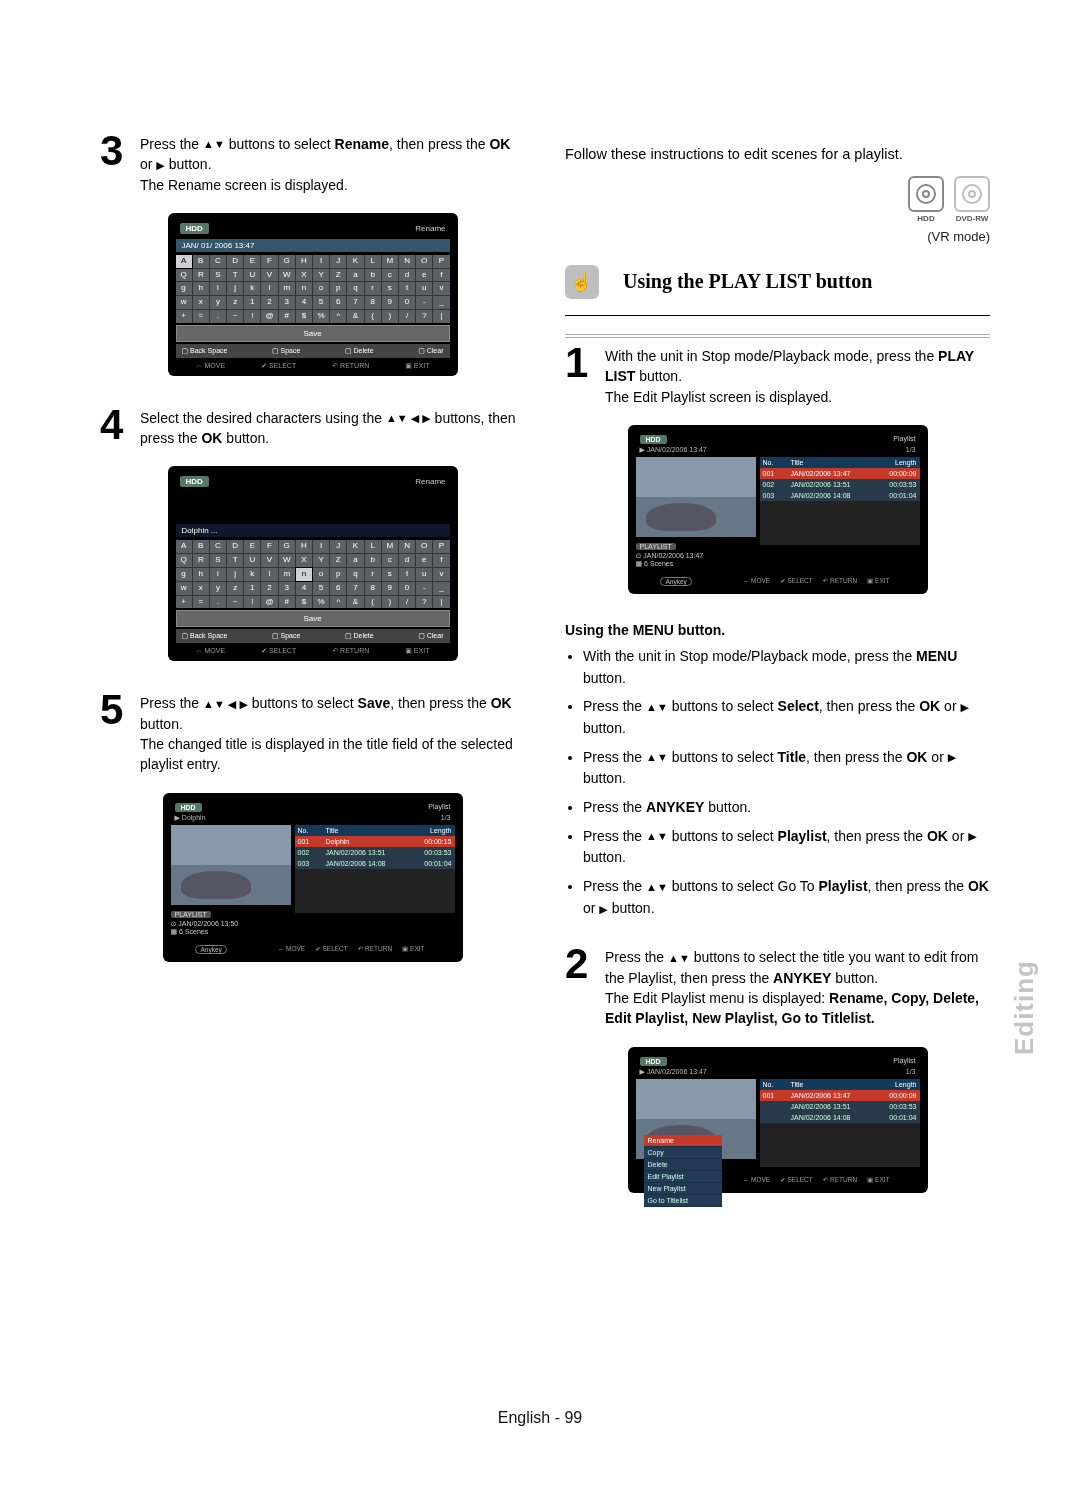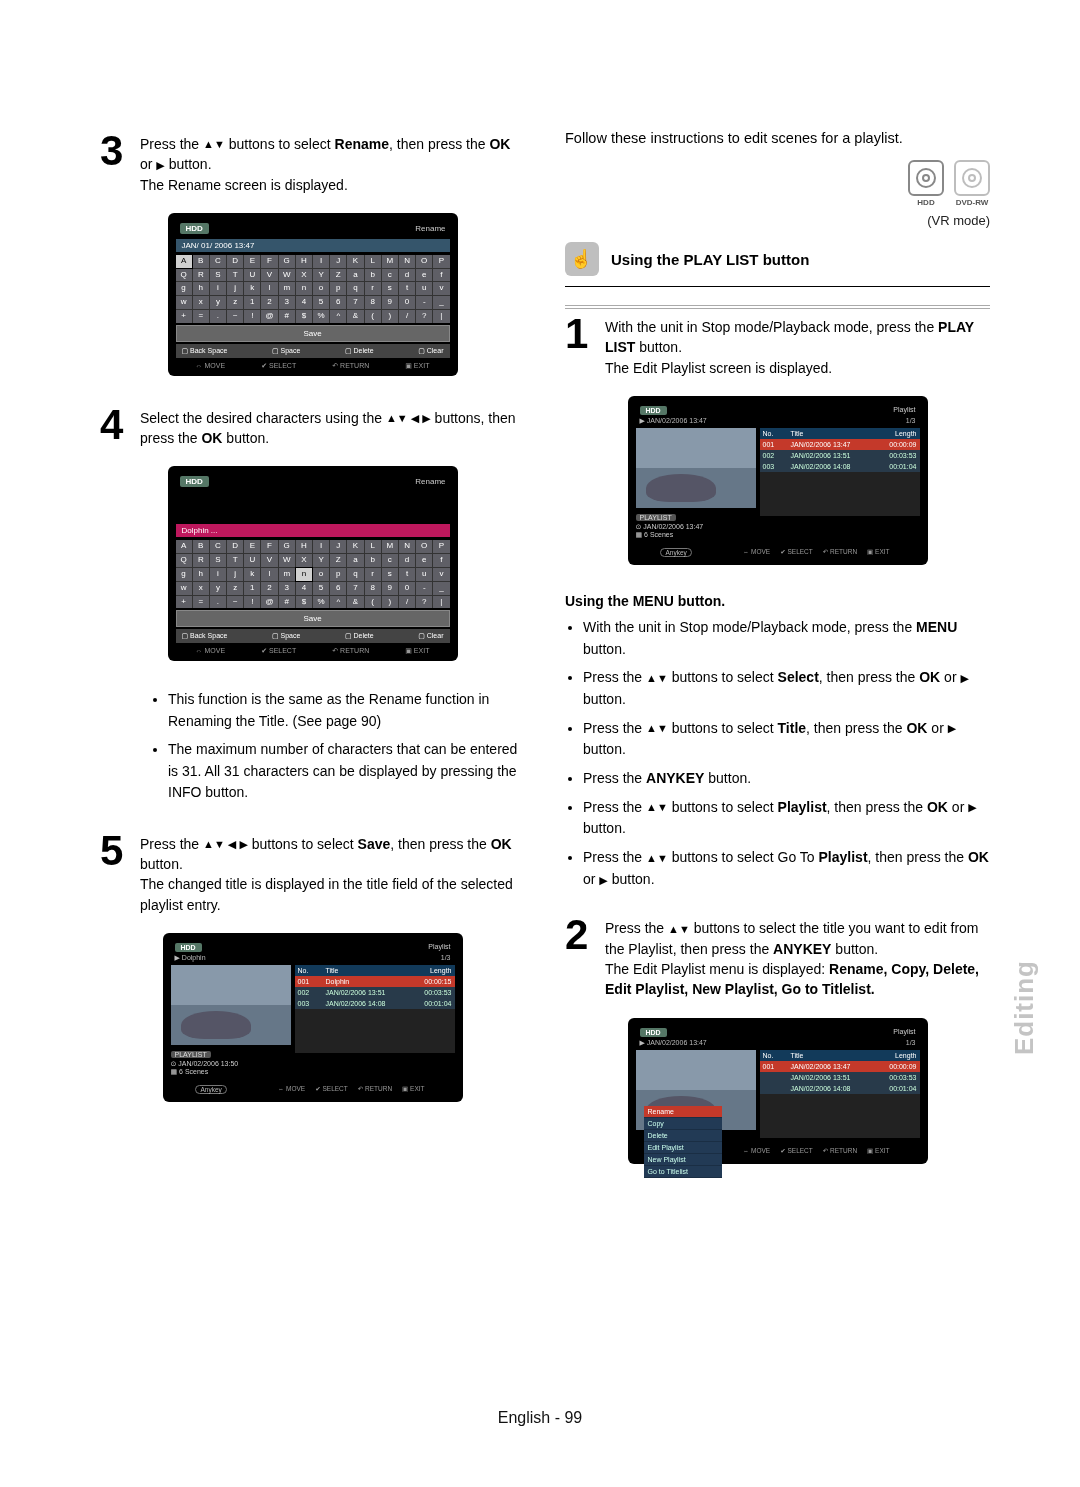--- a/index.html
+++ b/index.html
@@ -143,7 +143,7 @@
   .section-bar::before {
     content:""; display:inline-block; width:6px; height:22px; background:#000;
   }
-  .intro { font-size:14.5px; margin:0 0 14px 0; }
+  .intro { font-size:14.5px; margin:16px 0 14px 0; }
   .icons-row { display:flex; justify-content:flex-end; gap:10px; align-items:flex-start; margin-bottom:6px;}
   .disc-icon {
     width:36px; height:36px; border:2px solid #888; border-radius:6px;

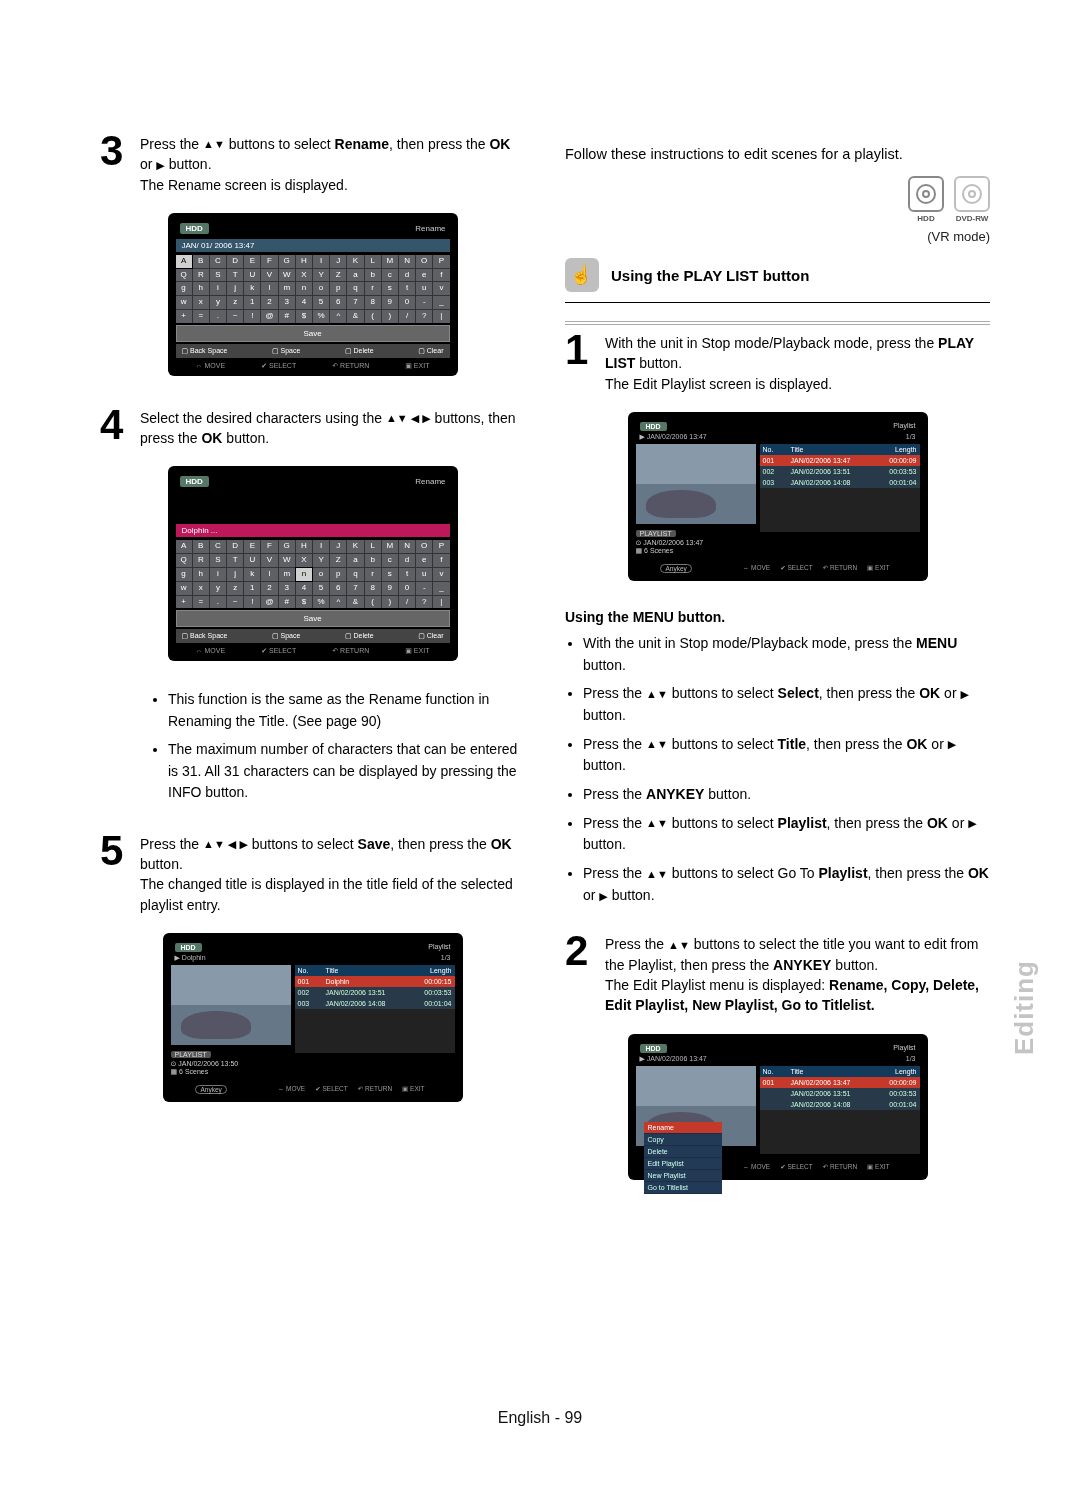--- a/index.html
+++ b/index.html
@@ -161,7 +161,7 @@
     width:34px; height:34px; border-radius:6px; background:#bfbfbf;
     display:flex; align-items:center; justify-content:center; color:#fff; font-size:18px;
   }
-  .subhead h3 { margin:0; font-size:15px; font-weight:bold; }
+  .subhead h3 { margin:12px; font-size:20px; font-weight:bold;font-family:Liberation Serif, serif; }
   hr.thin { border:none; border-top:1px solid #000; margin:4px 0 18px 0; }
   hr.double { border:none; border-top:1px solid #aaa; margin:4px 0; }
   hr.double + hr.double { margin-top:-2px; }

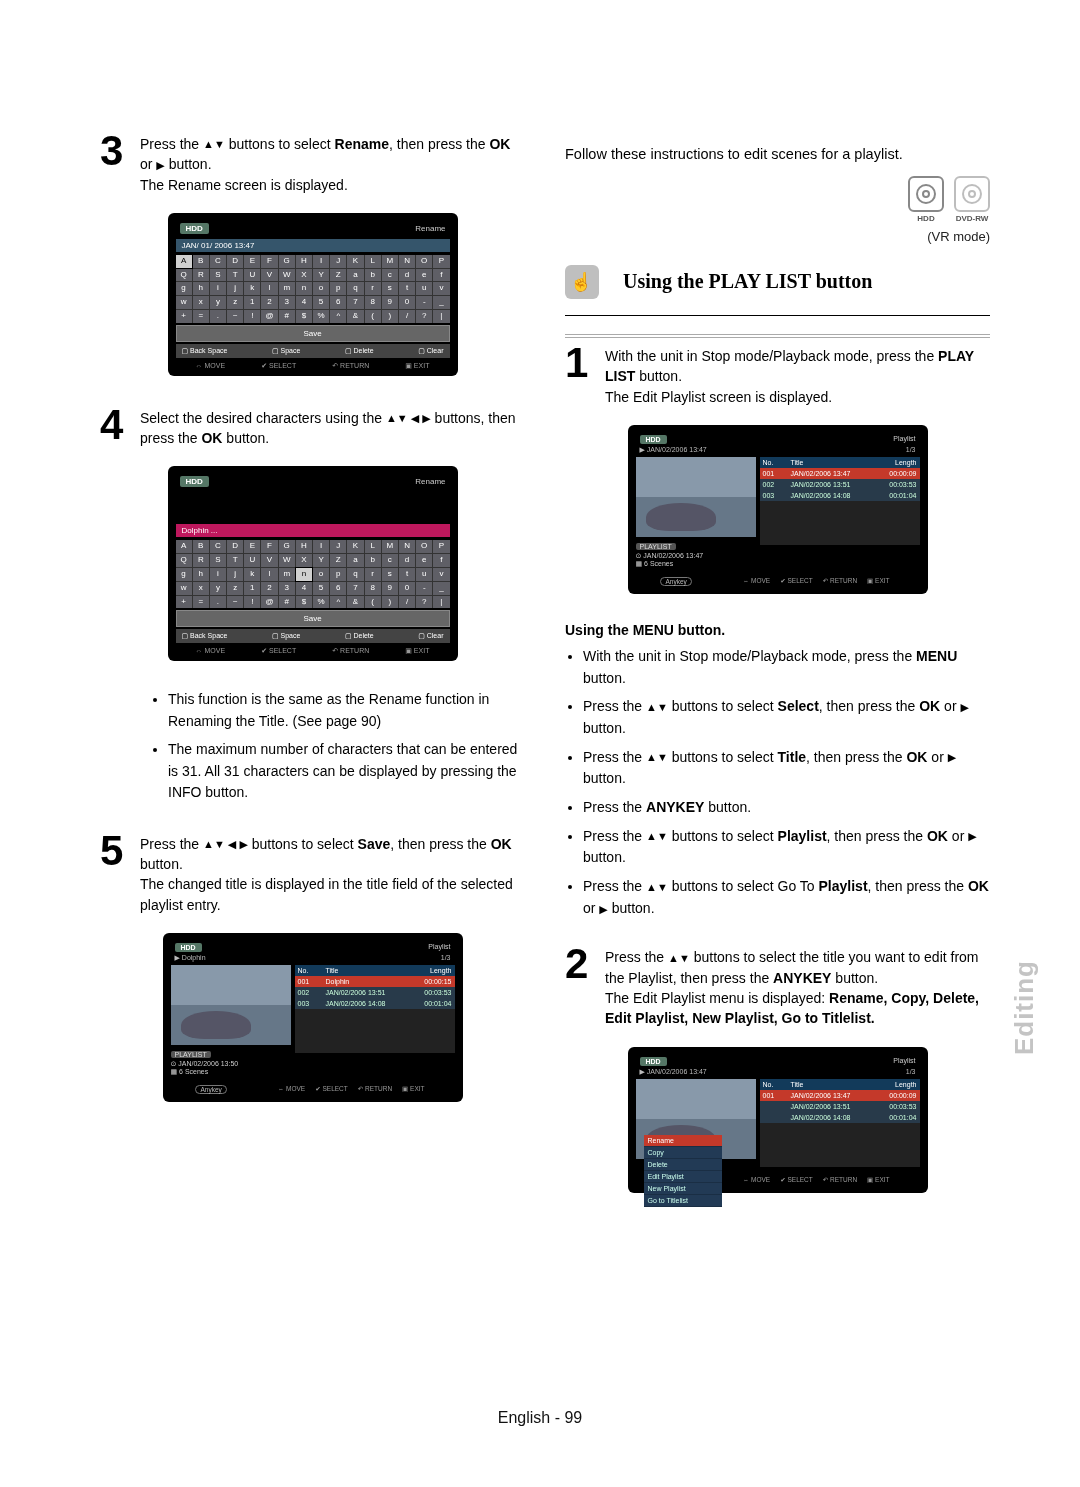--- a/index.html
+++ b/index.html
@@ -59,7 +59,7 @@
   .osk .datebar {
     background:#35556b; color:#fff; padding:2px 6px; font-size:8px; margin:3px 0;
   }
-  .osk .datebar.alt { background:#be185d;margin-top:35px; }
+  .osk .datebar.alt { background:#0f172a;margin-top:35px; }
   .osk .grid {
     display:grid; grid-template-columns:repeat(16,1fr); gap:1px;
     background:#333;

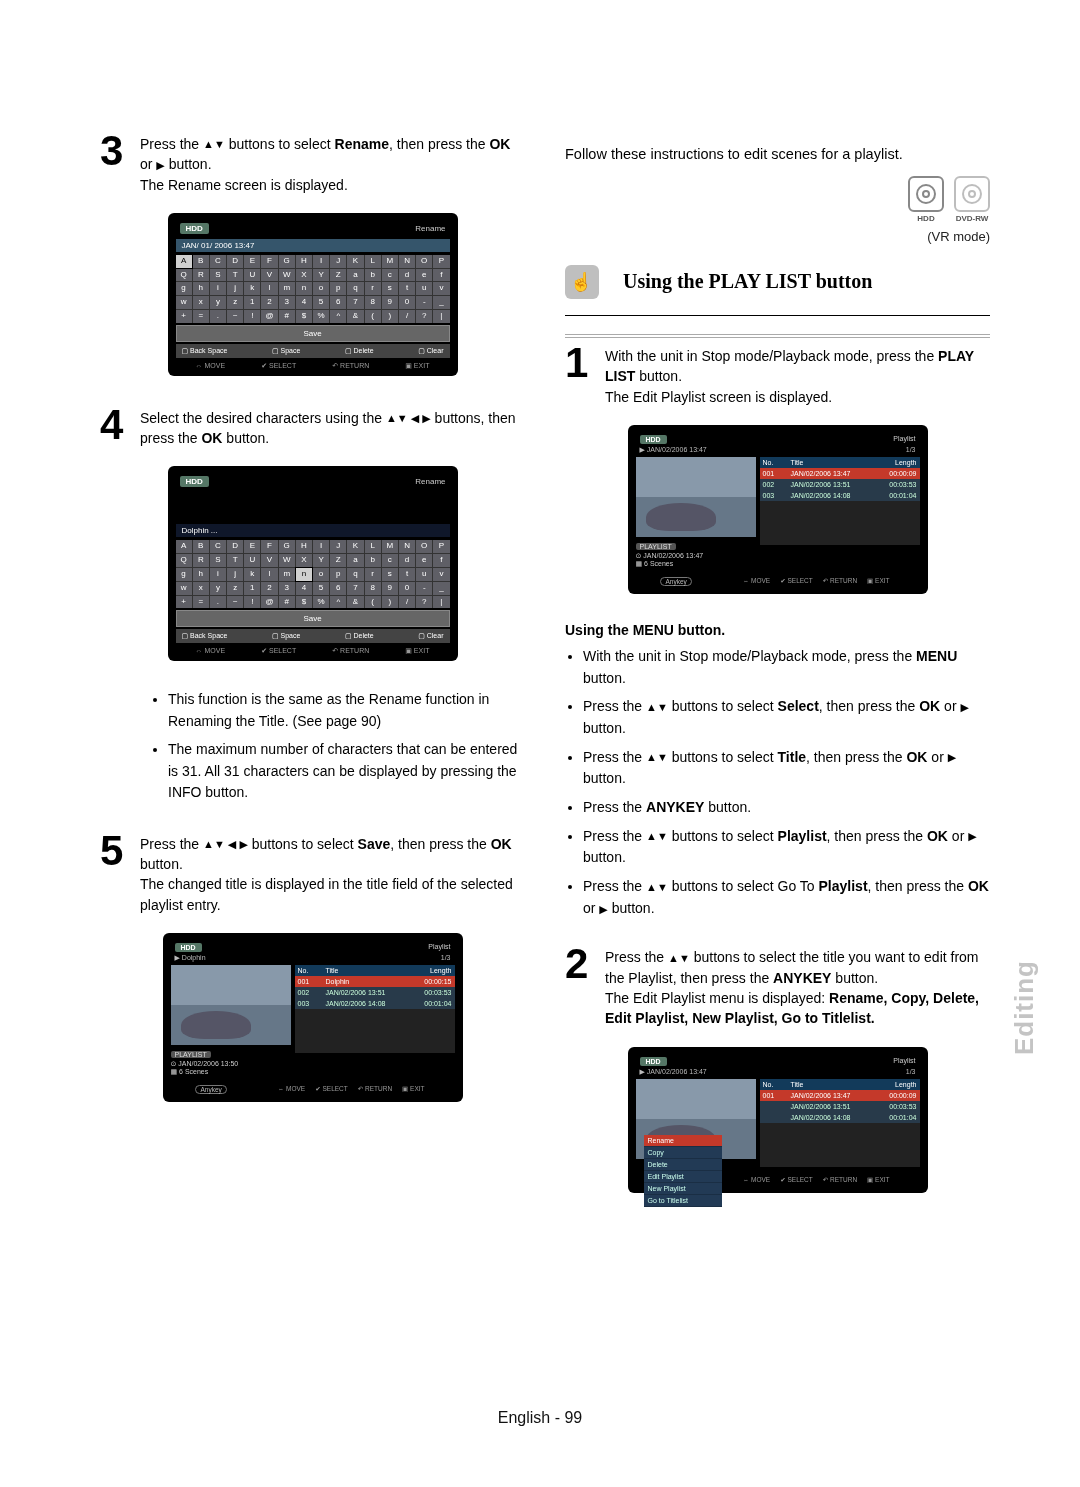--- a/index.html
+++ b/index.html
@@ -411,10 +411,6 @@
         </div>
     </div>
 
-    <ul class="notes">
-        <li>This function is the same as the Rename function in Renaming the Title. (See page 90)</li>
-        <li>The maximum number of characters that can be entered is 31. All 31 characters can be displayed by pressing the INFO button.</li>
-      </ul>
 
     <div class="step">
       <div class="step-num">5</div>

